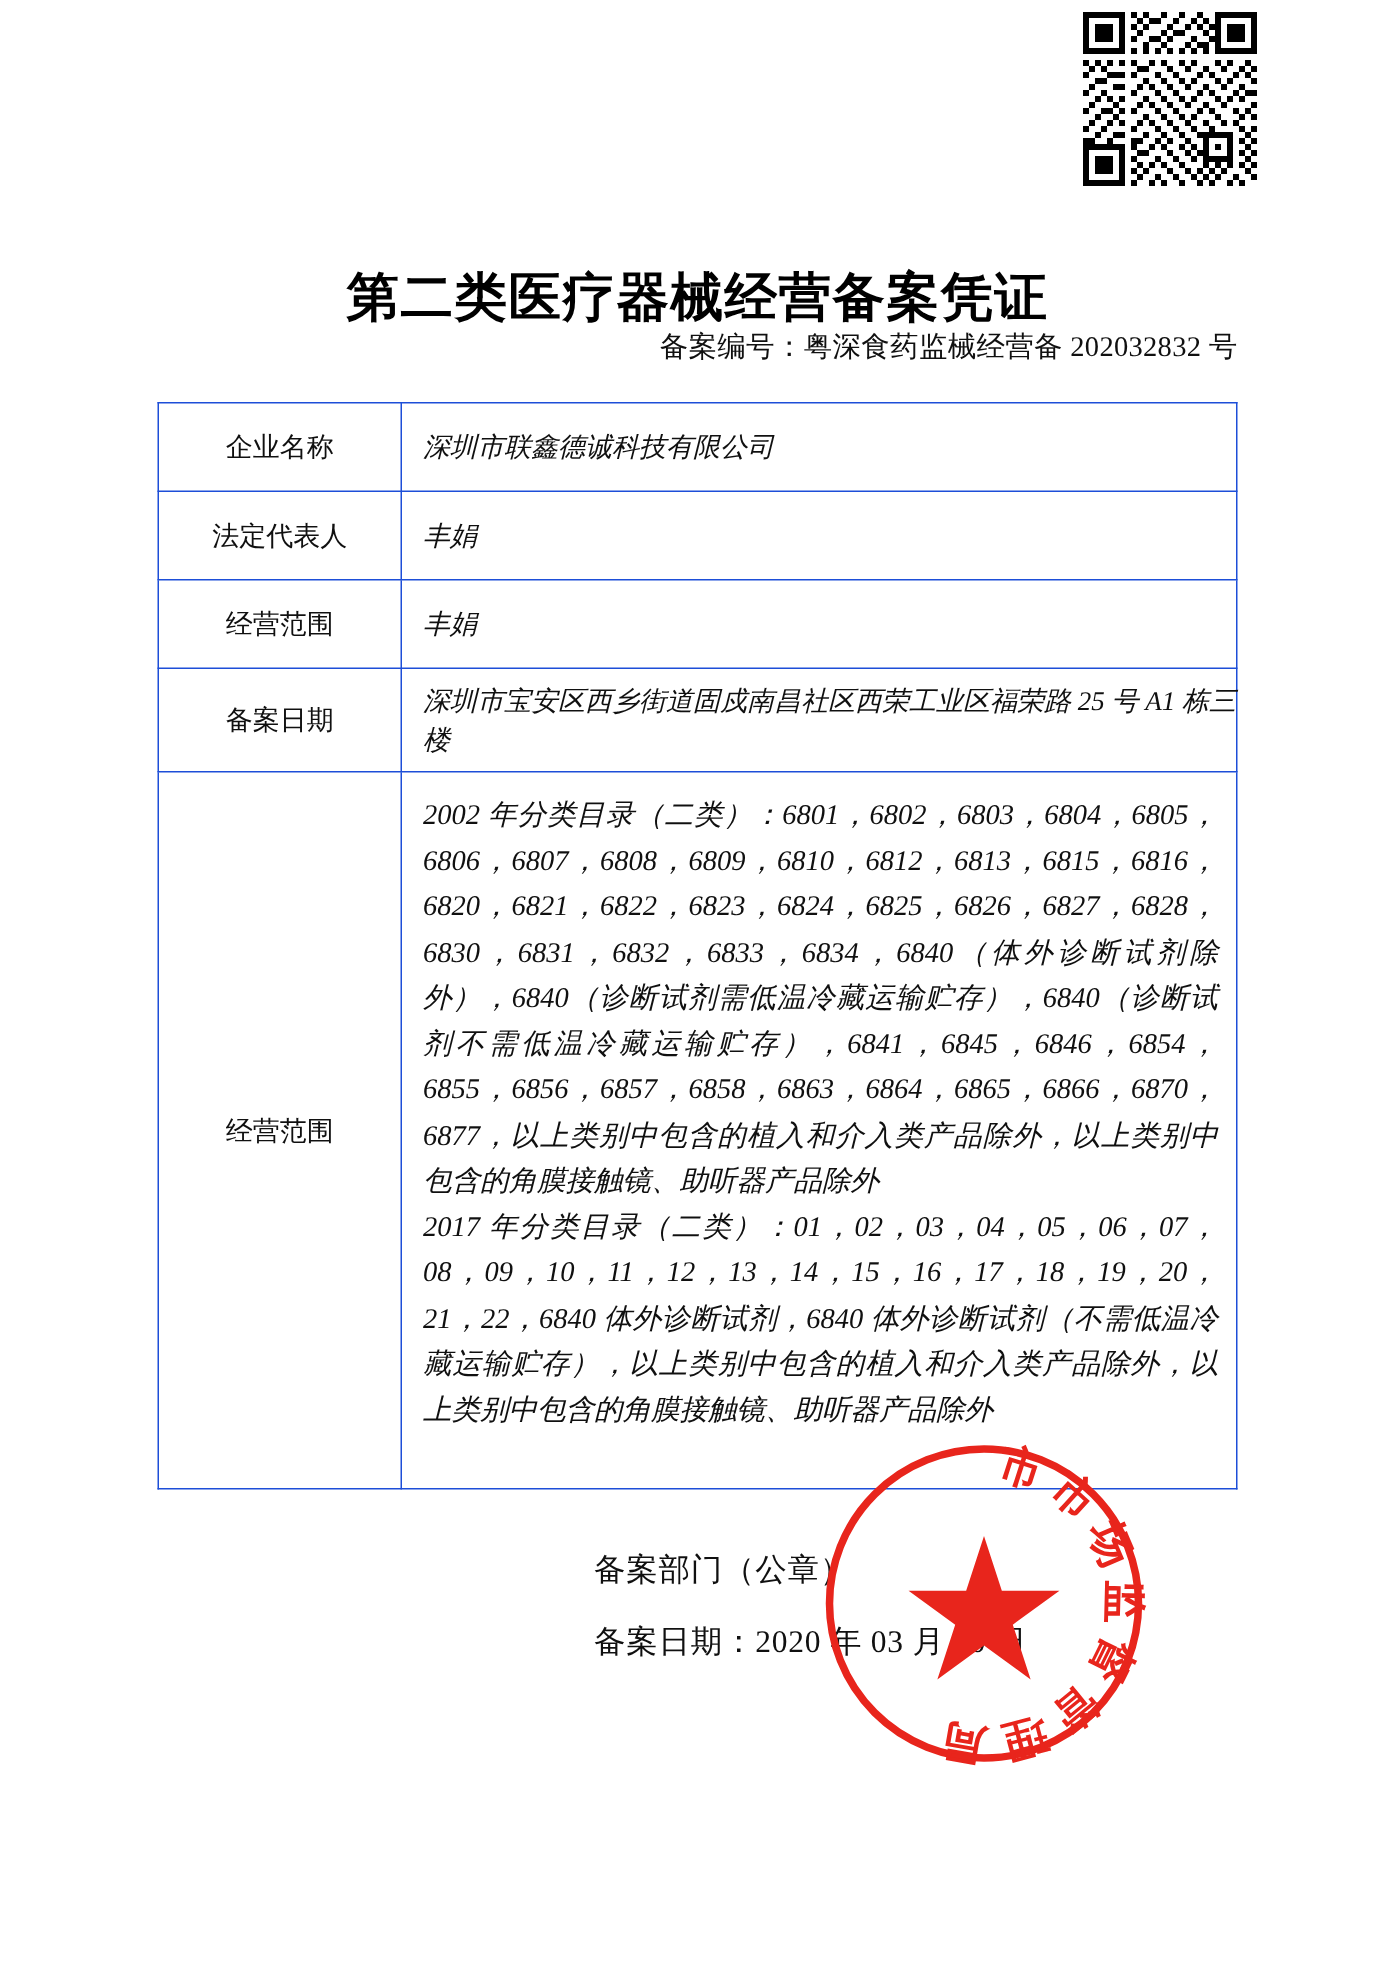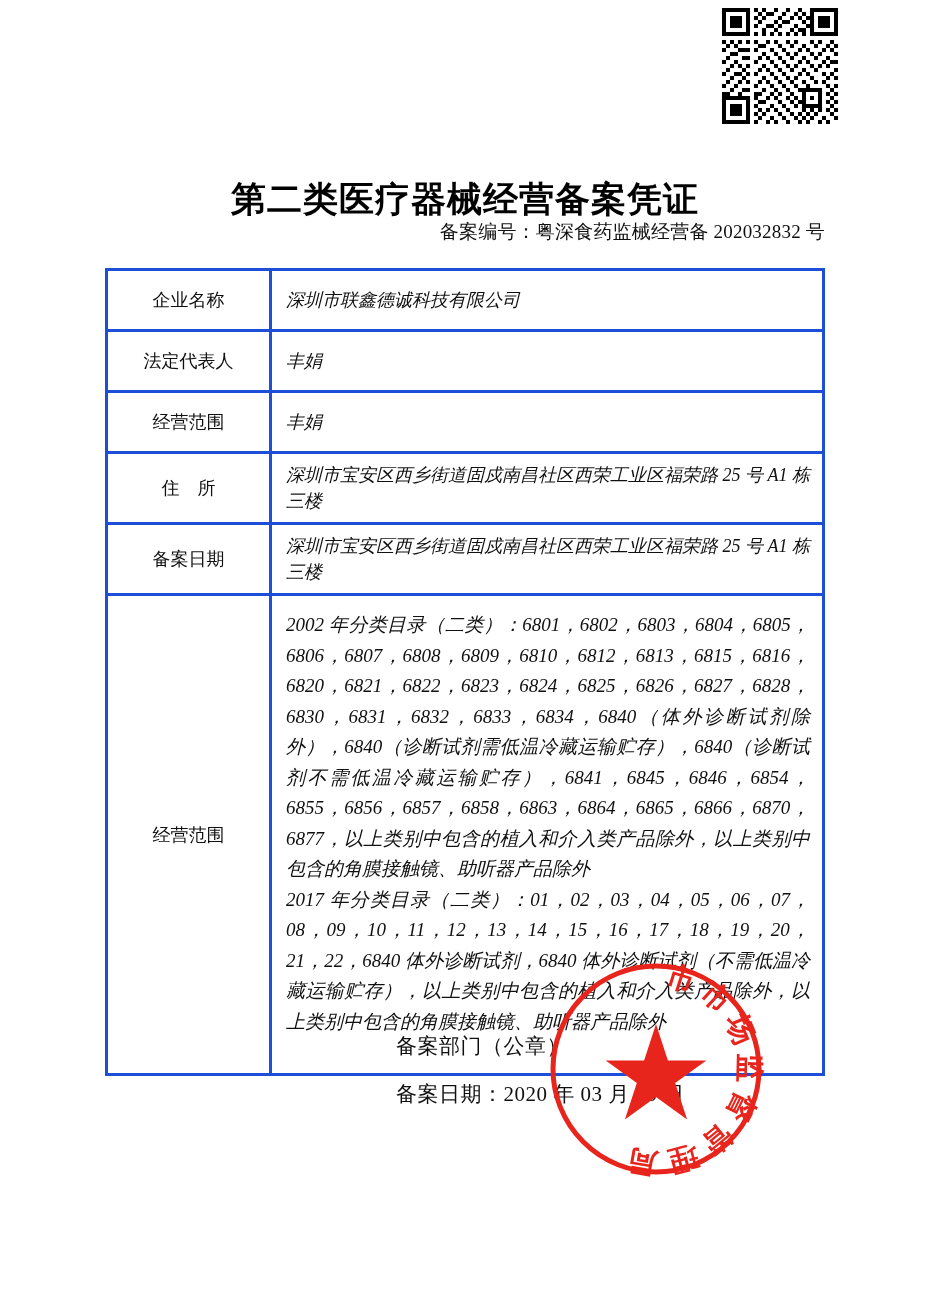--- a/index.html
+++ b/index.html
@@ -64,7 +64,7 @@
     table-layout: fixed;
   }
   .cert-table td {
-    border: 3px solid #1d4ed8;
+    border: 1px solid #1d4ed8;
     padding: 0;
     vertical-align: middle;
   }

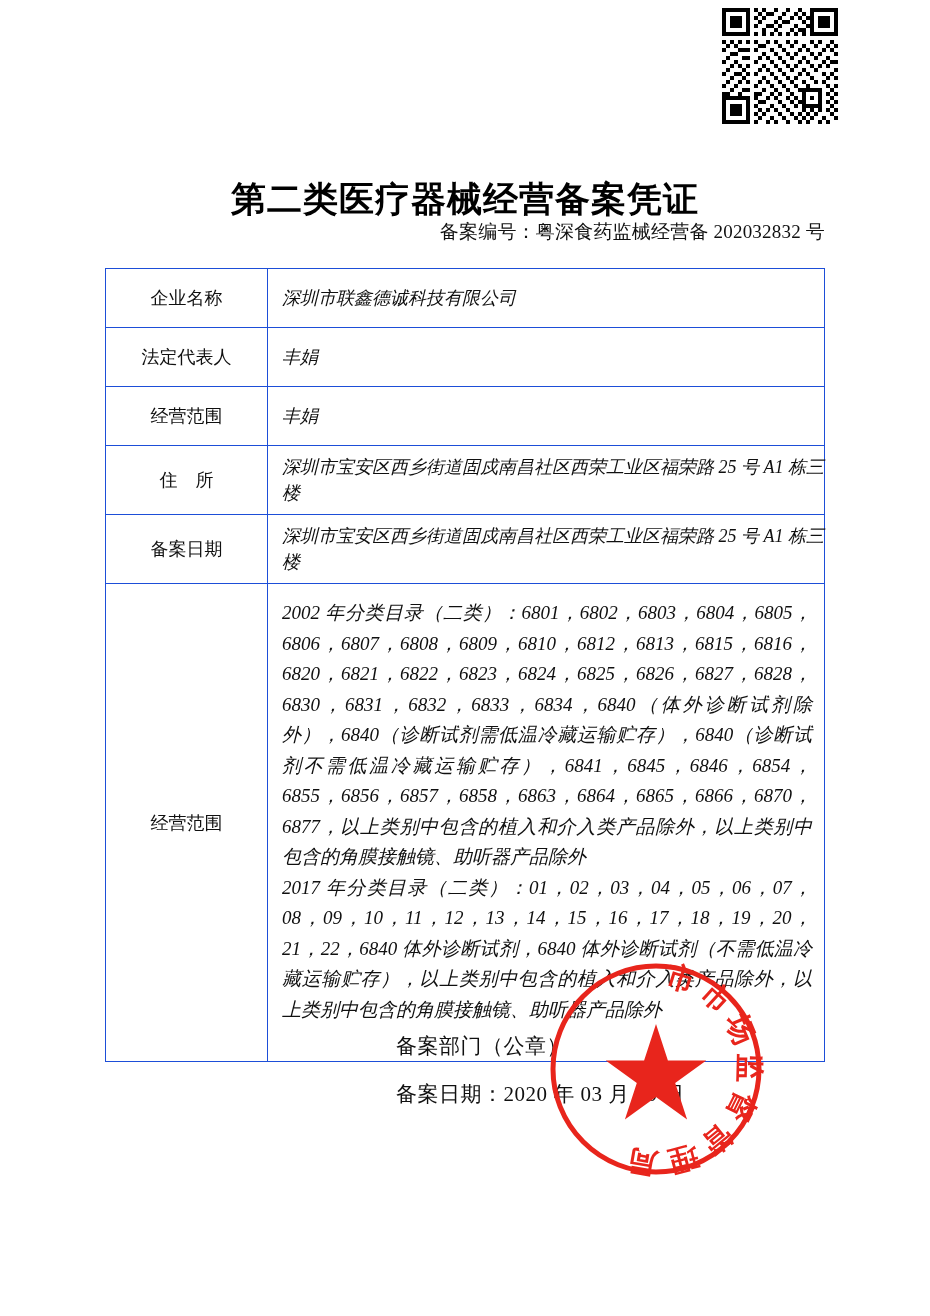--- a/index.html
+++ b/index.html
@@ -415,10 +415,6 @@
       <td class="lbl">经营范围</td>
       <td class="val">丰娟</td>
     </tr>
-    <tr class="r-addr">
-      <td class="lbl">住    所</td>
-      <td class="val">深圳市宝安区西乡街道固戍南昌社区西荣工业区福荣路 25 号 A1 栋三楼</td>
-    </tr>
     <tr class="r-store">
       <td class="lbl">备案日期</td>
       <td class="val">深圳市宝安区西乡街道固戍南昌社区西荣工业区福荣路 25 号 A1 栋三楼</td>

